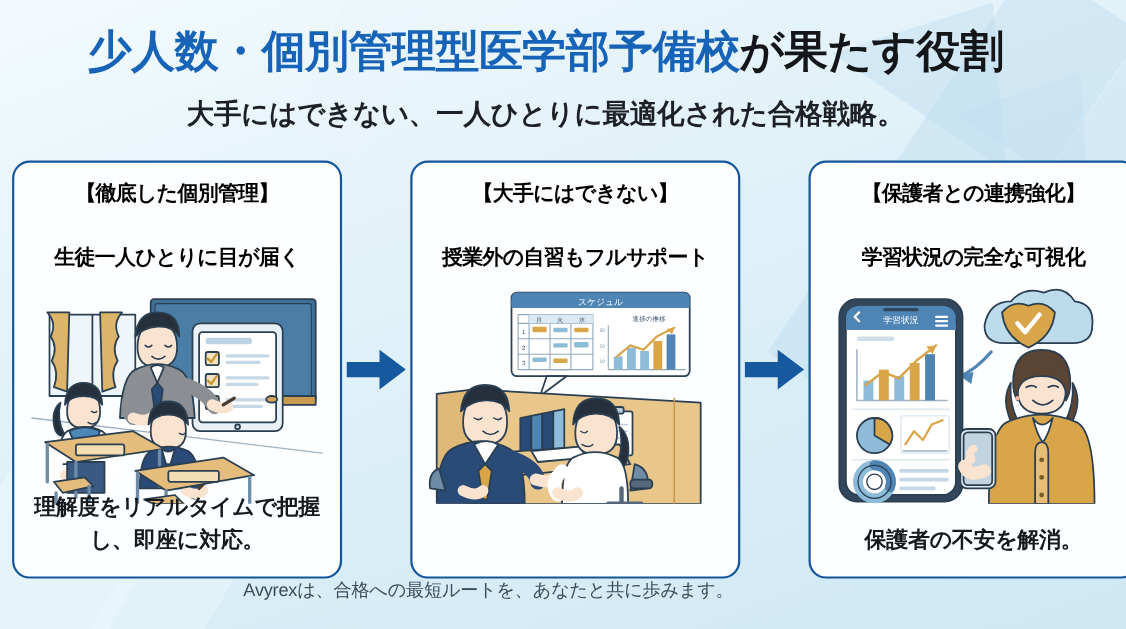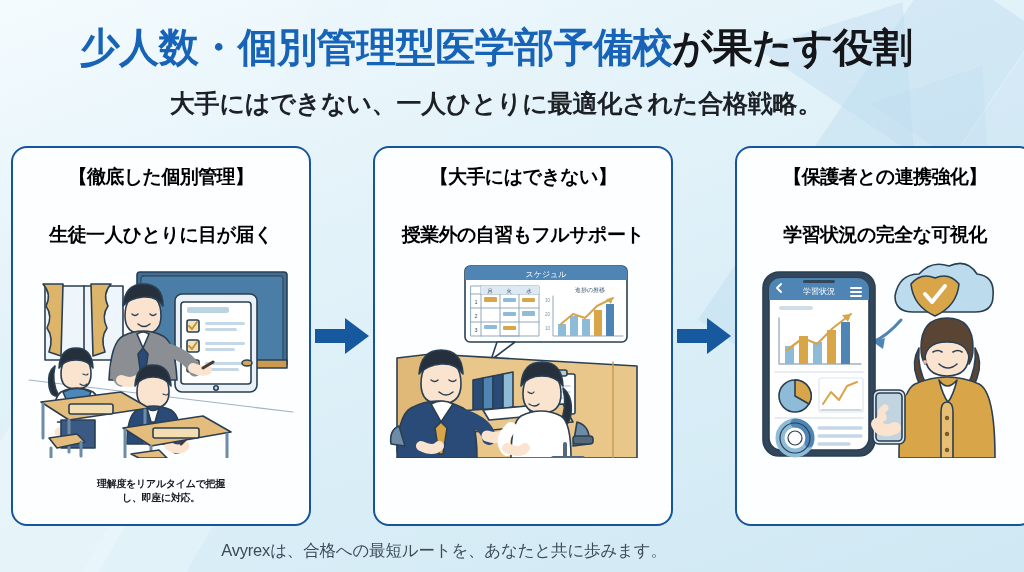--- a/index.html
+++ b/index.html
@@ -154,7 +154,7 @@
     text-align: center;
     color: #15181c;
     font-weight: 700;
-    font-size: 10px;
+    font-size: 20px;
     line-height: 1.5;
     letter-spacing: -0.3px;
     padding: 0 14px;

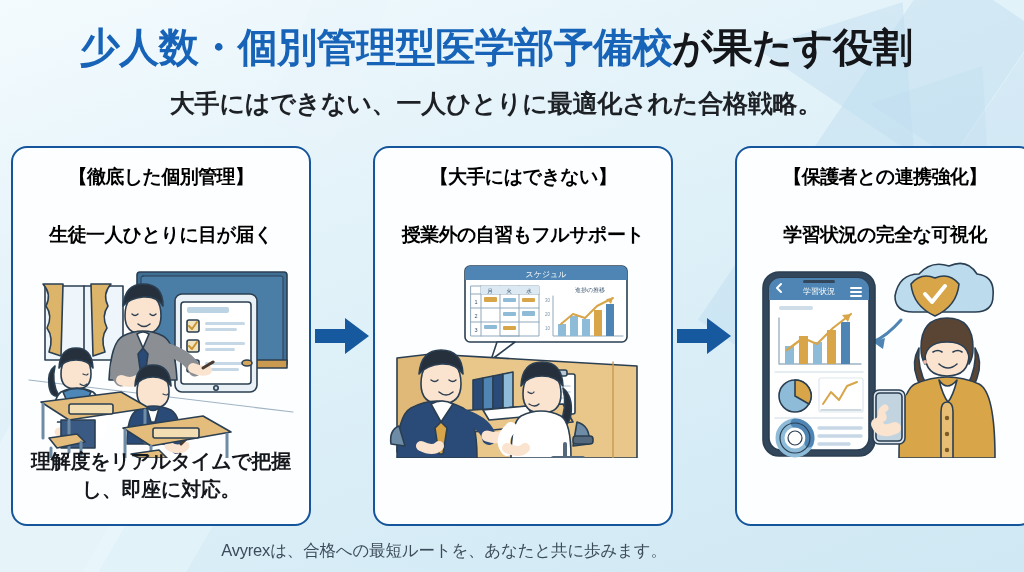--- a/index.html
+++ b/index.html
@@ -159,7 +159,7 @@
     letter-spacing: -0.3px;
     padding: 0 14px;
   }
-  .card-caption .l2 { display: block; font-family: Liberation Mono, monospace; }
+  .card-caption .l2 { display: block; }
 
   .illus {
     margin-top: 14px;

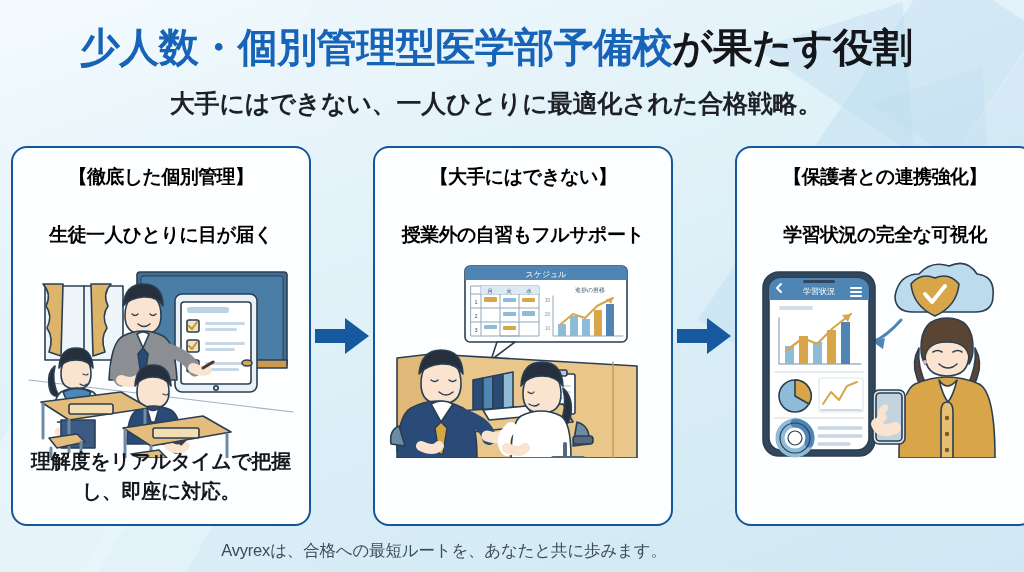--- a/index.html
+++ b/index.html
@@ -512,6 +512,7 @@
       </div>
 
       <div class="card-caption">
+        <span class="l2">保護者の不安を解消。</span>
       </div>
     </section>
 

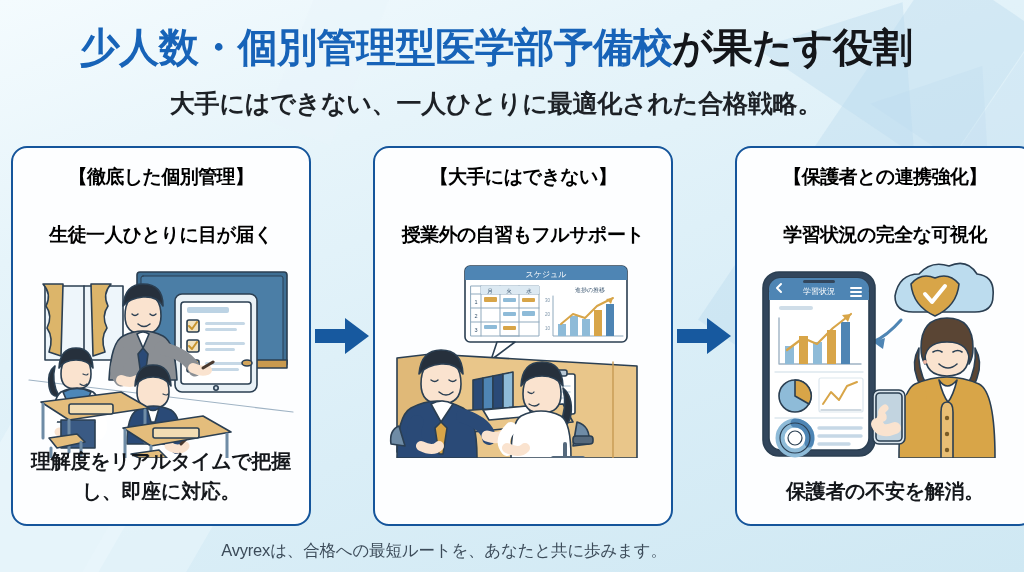--- a/index.html
+++ b/index.html
@@ -183,7 +183,7 @@
   
   #footer-note {
     position: absolute;
-    bottom: 10px; left: 0;
+    bottom: 24px; left: 0;
     width: 888px;
     text-align: center;
     font-size: 16.5px;

